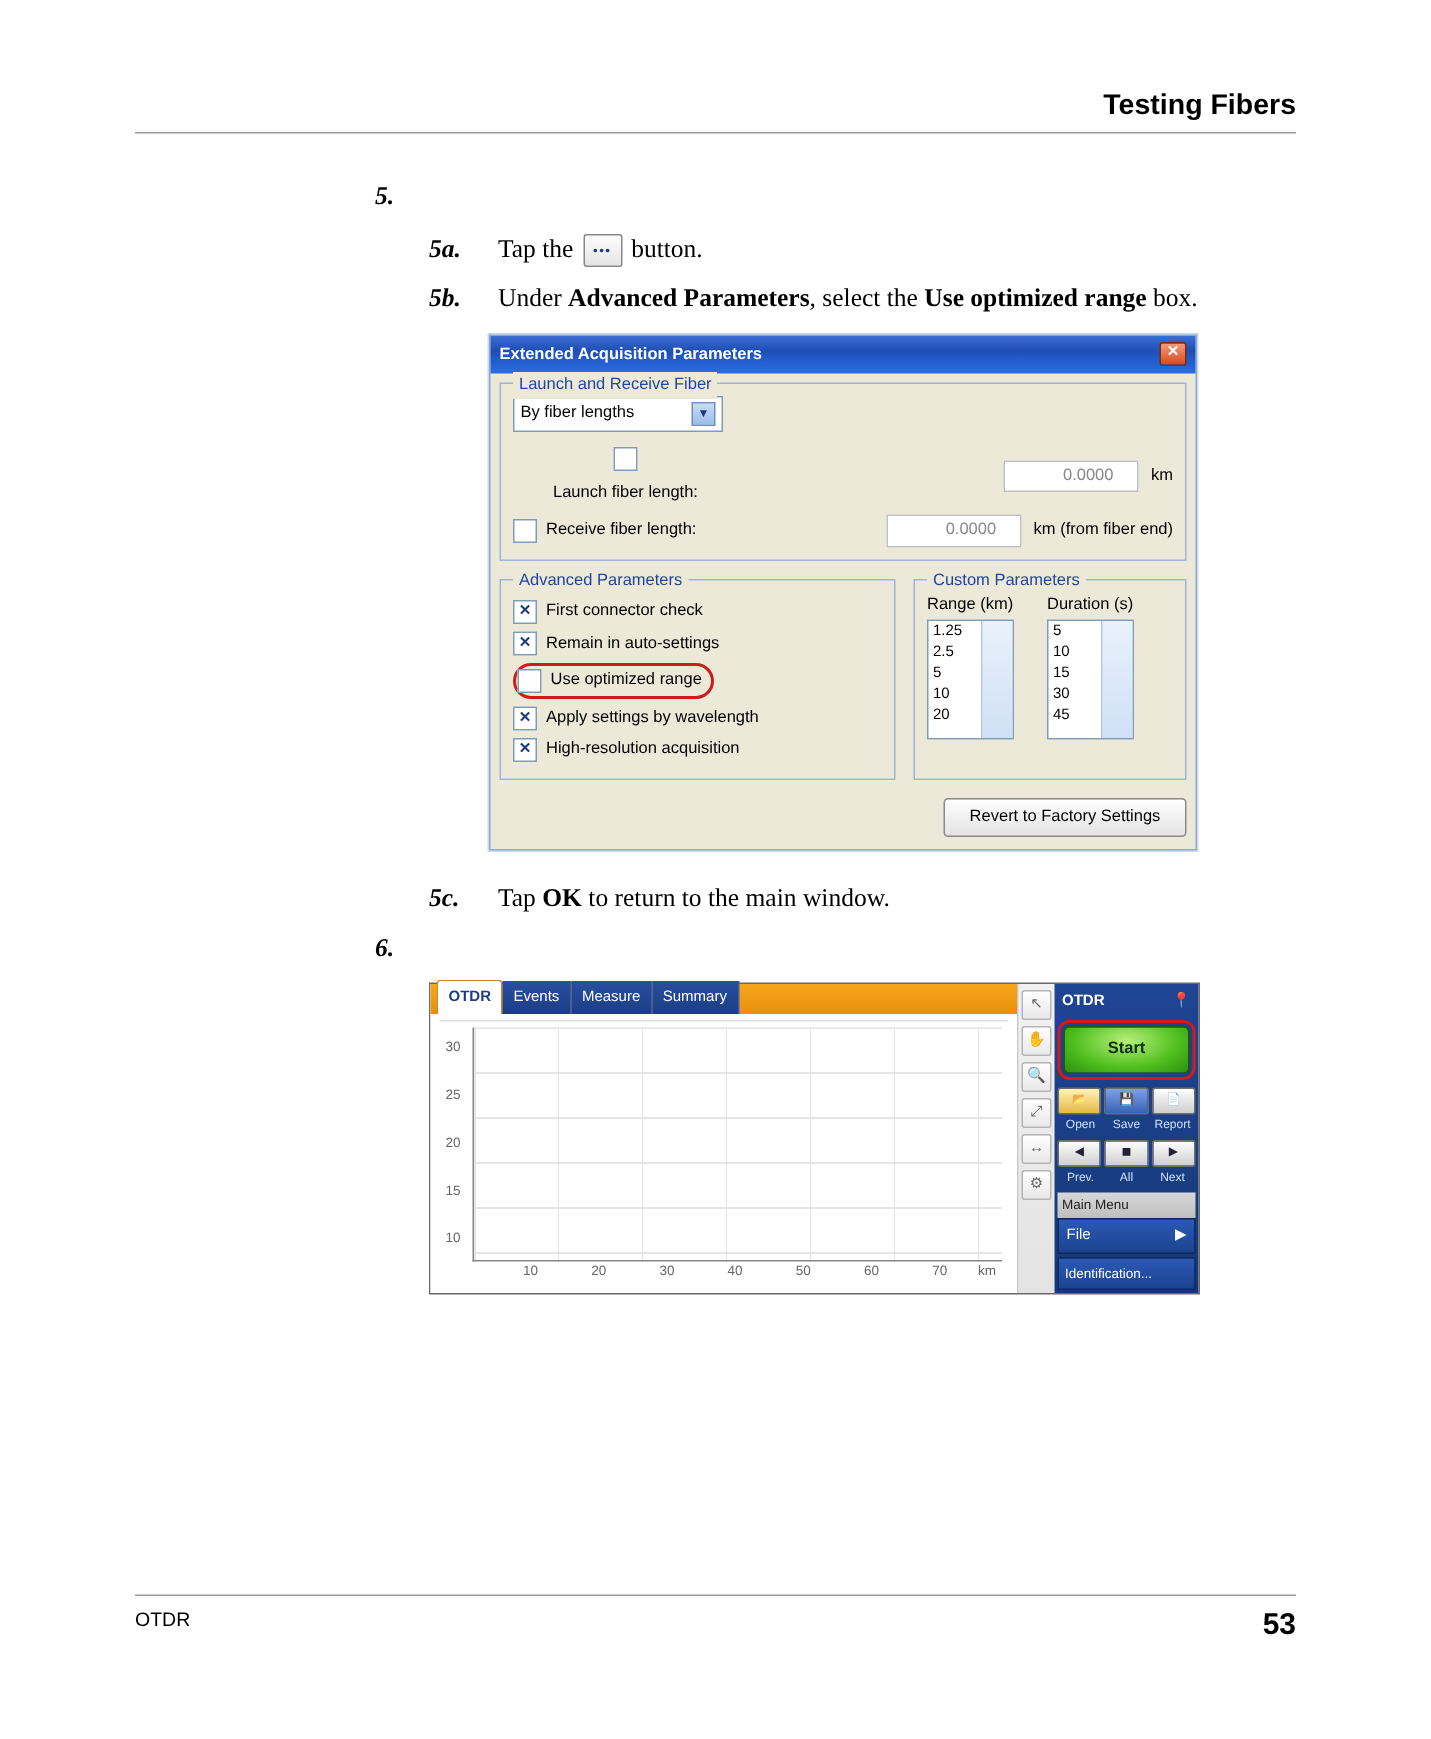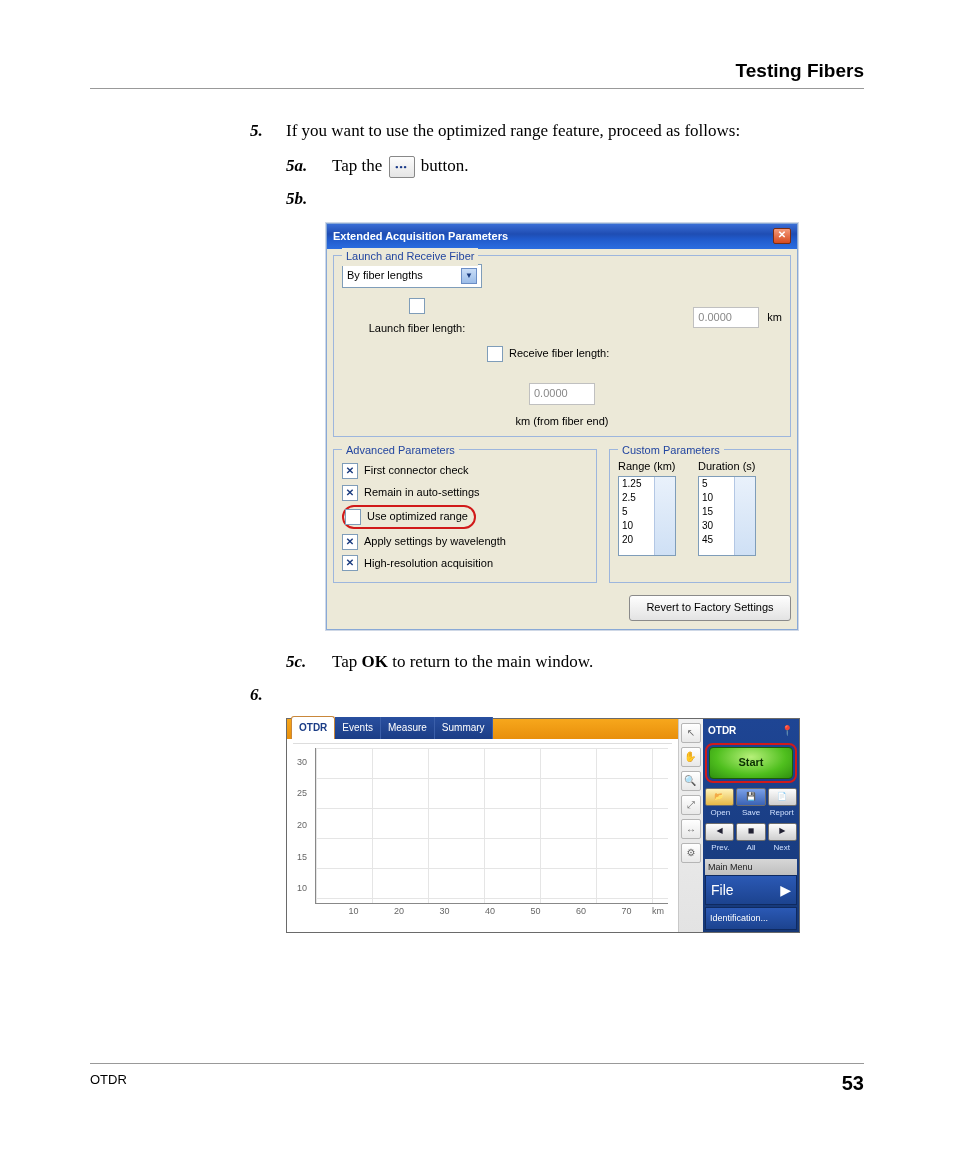--- a/index.html
+++ b/index.html
@@ -369,7 +369,6 @@
 
     <div class="step">
       <div class="step-num">5.</div>
-      <div>If you want to use the optimized range feature, proceed as follows:</div>
     </div>
 
     <div class="substeps">

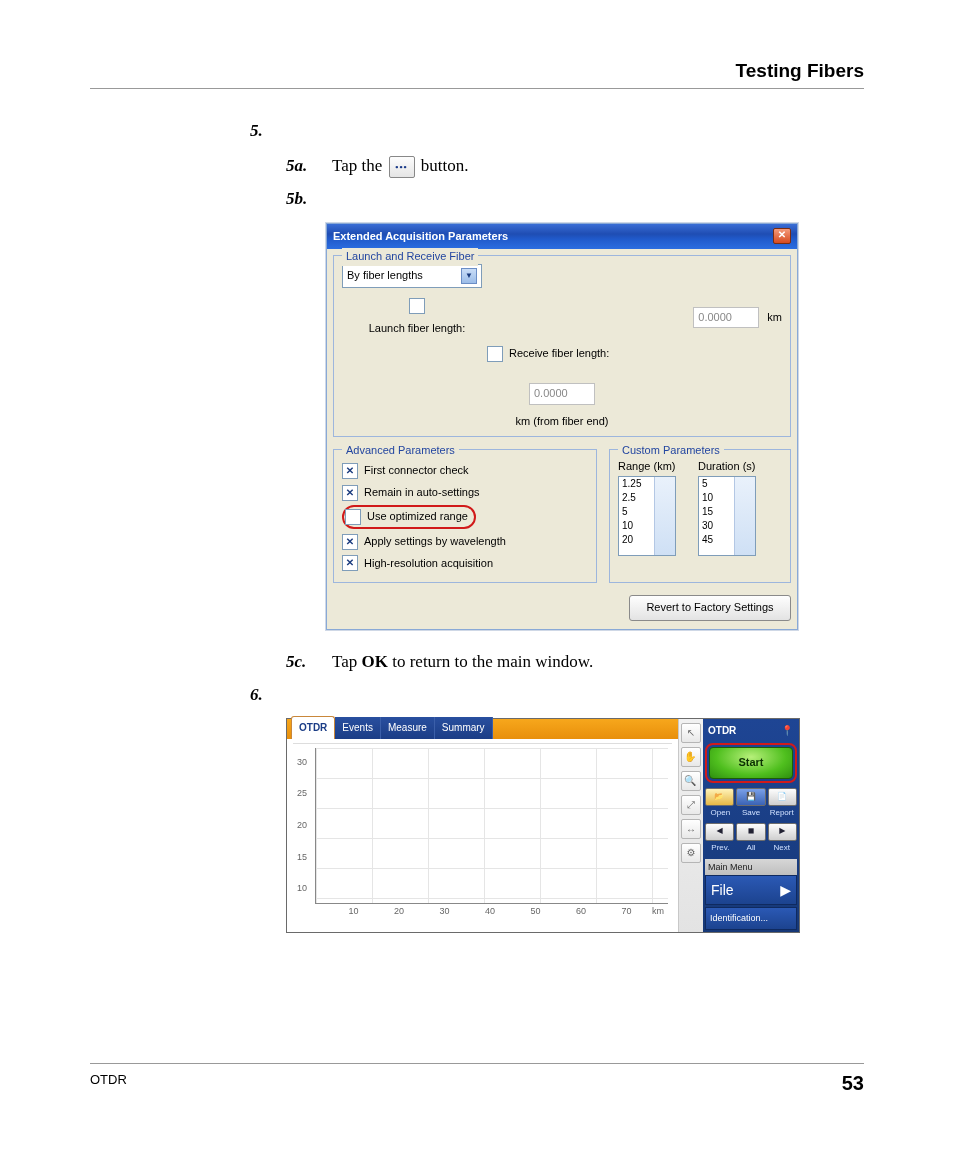--- a/index.html
+++ b/index.html
@@ -385,6 +385,9 @@
 
       <div class="substep">
         <div class="substep-num">5b.</div>
+        <div>
+          <span>Under </span><span class="bold">Advanced Parameters</span><span>, select the </span><span class="bold">Use optimized range</span><span> box.</span>
+        </div>
       </div>
     </div>
 

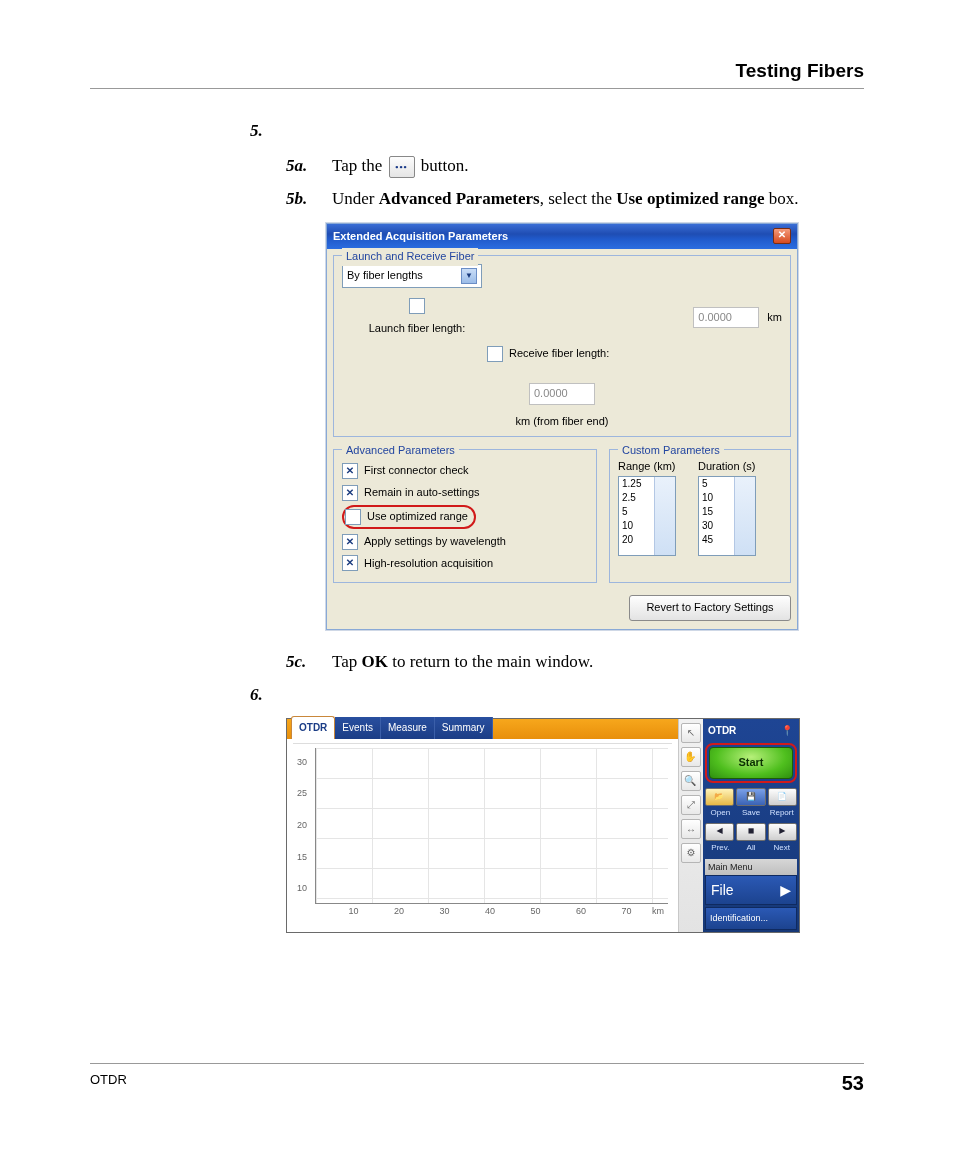--- a/index.html
+++ b/index.html
@@ -161,8 +161,8 @@
   .numfield {
     border:1px solid #c0c0c0;
     background:#fff;
-    text-align:left;
-    padding:1px 4px;
+    text-align:right;
+    padding:1px 16px;
     width: 56px;
     display:inline-block;
     color:#888;

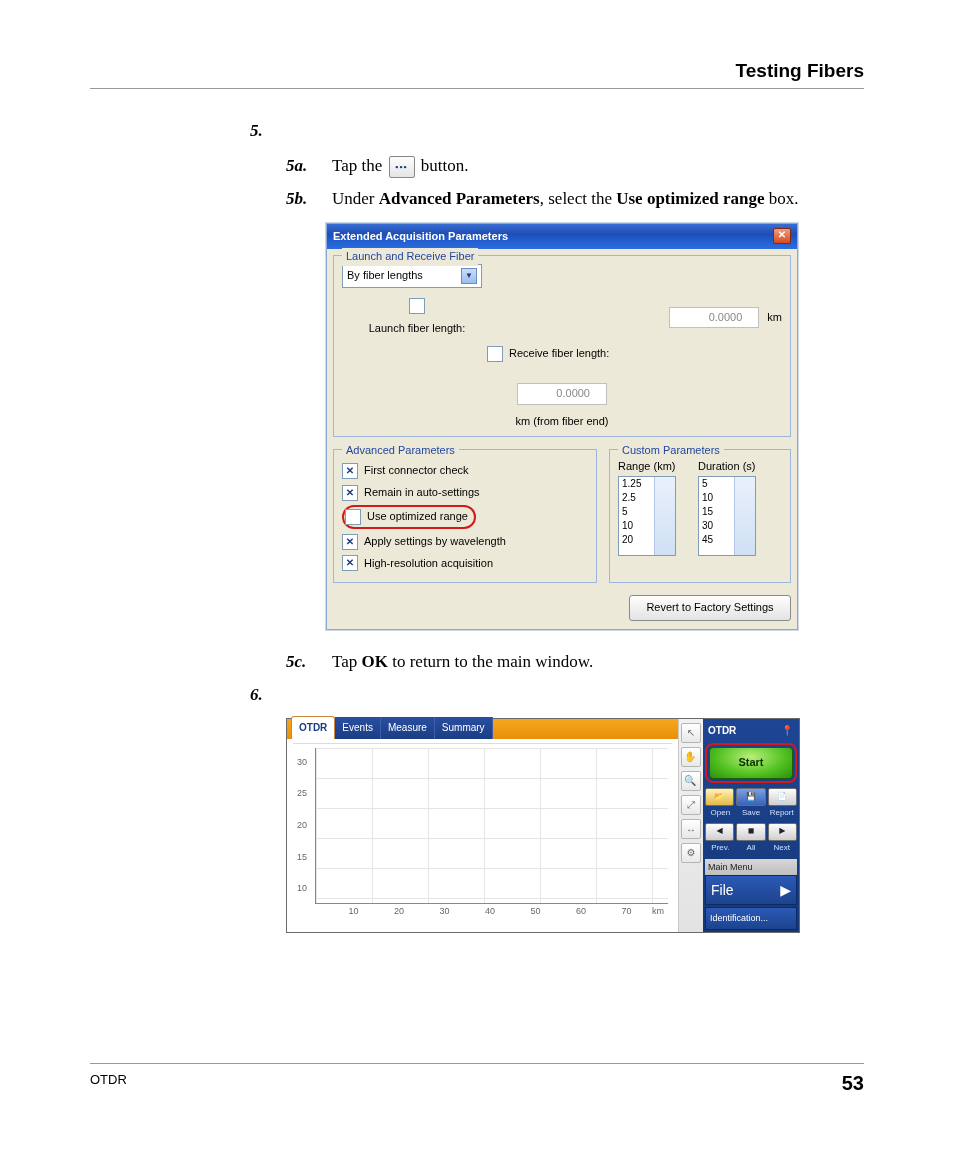--- a/index.html
+++ b/index.html
@@ -413,7 +413,7 @@
             <span class="numfield">0.0000</span>
             <span>km</span>
           </div>
-          <div style="display:flex; align-items:center; gap:8px;flex-direction:column;">
+          <div style="display:flex; align-items:center; gap:8px;">
             <div class="chkrow" style="width:150px;">
               <span class="chk"></span>
               <span>Receive fiber length:</span>

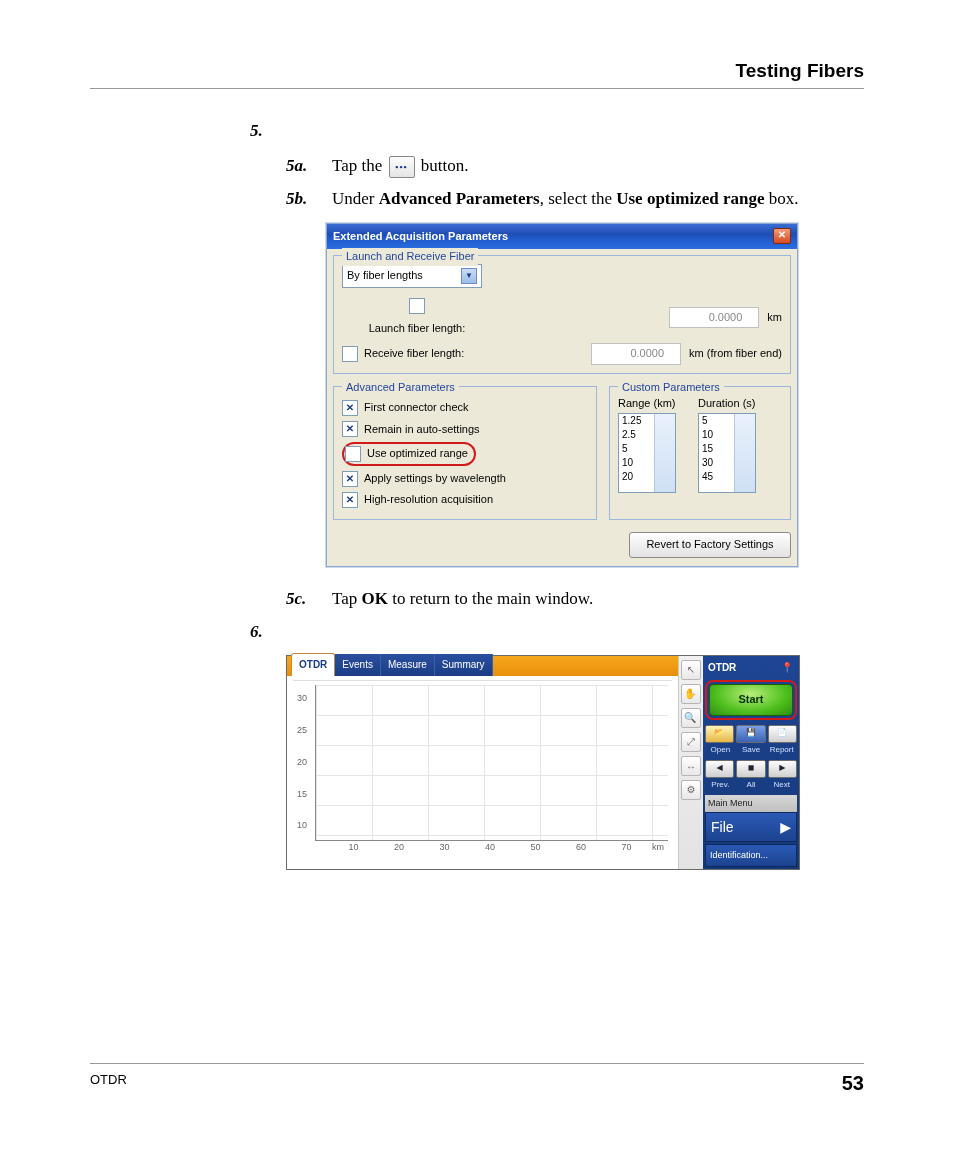--- a/index.html
+++ b/index.html
@@ -330,7 +330,7 @@
   .filerow {
     display:flex; justify-content:space-between; align-items:flex-end;
     padding: 3px 5px;
-    font-size:14px;
+    font-size:10px;
     background: linear-gradient(#2b59b5,#1c438f);
     border:1px solid #0f2a60;
   }

